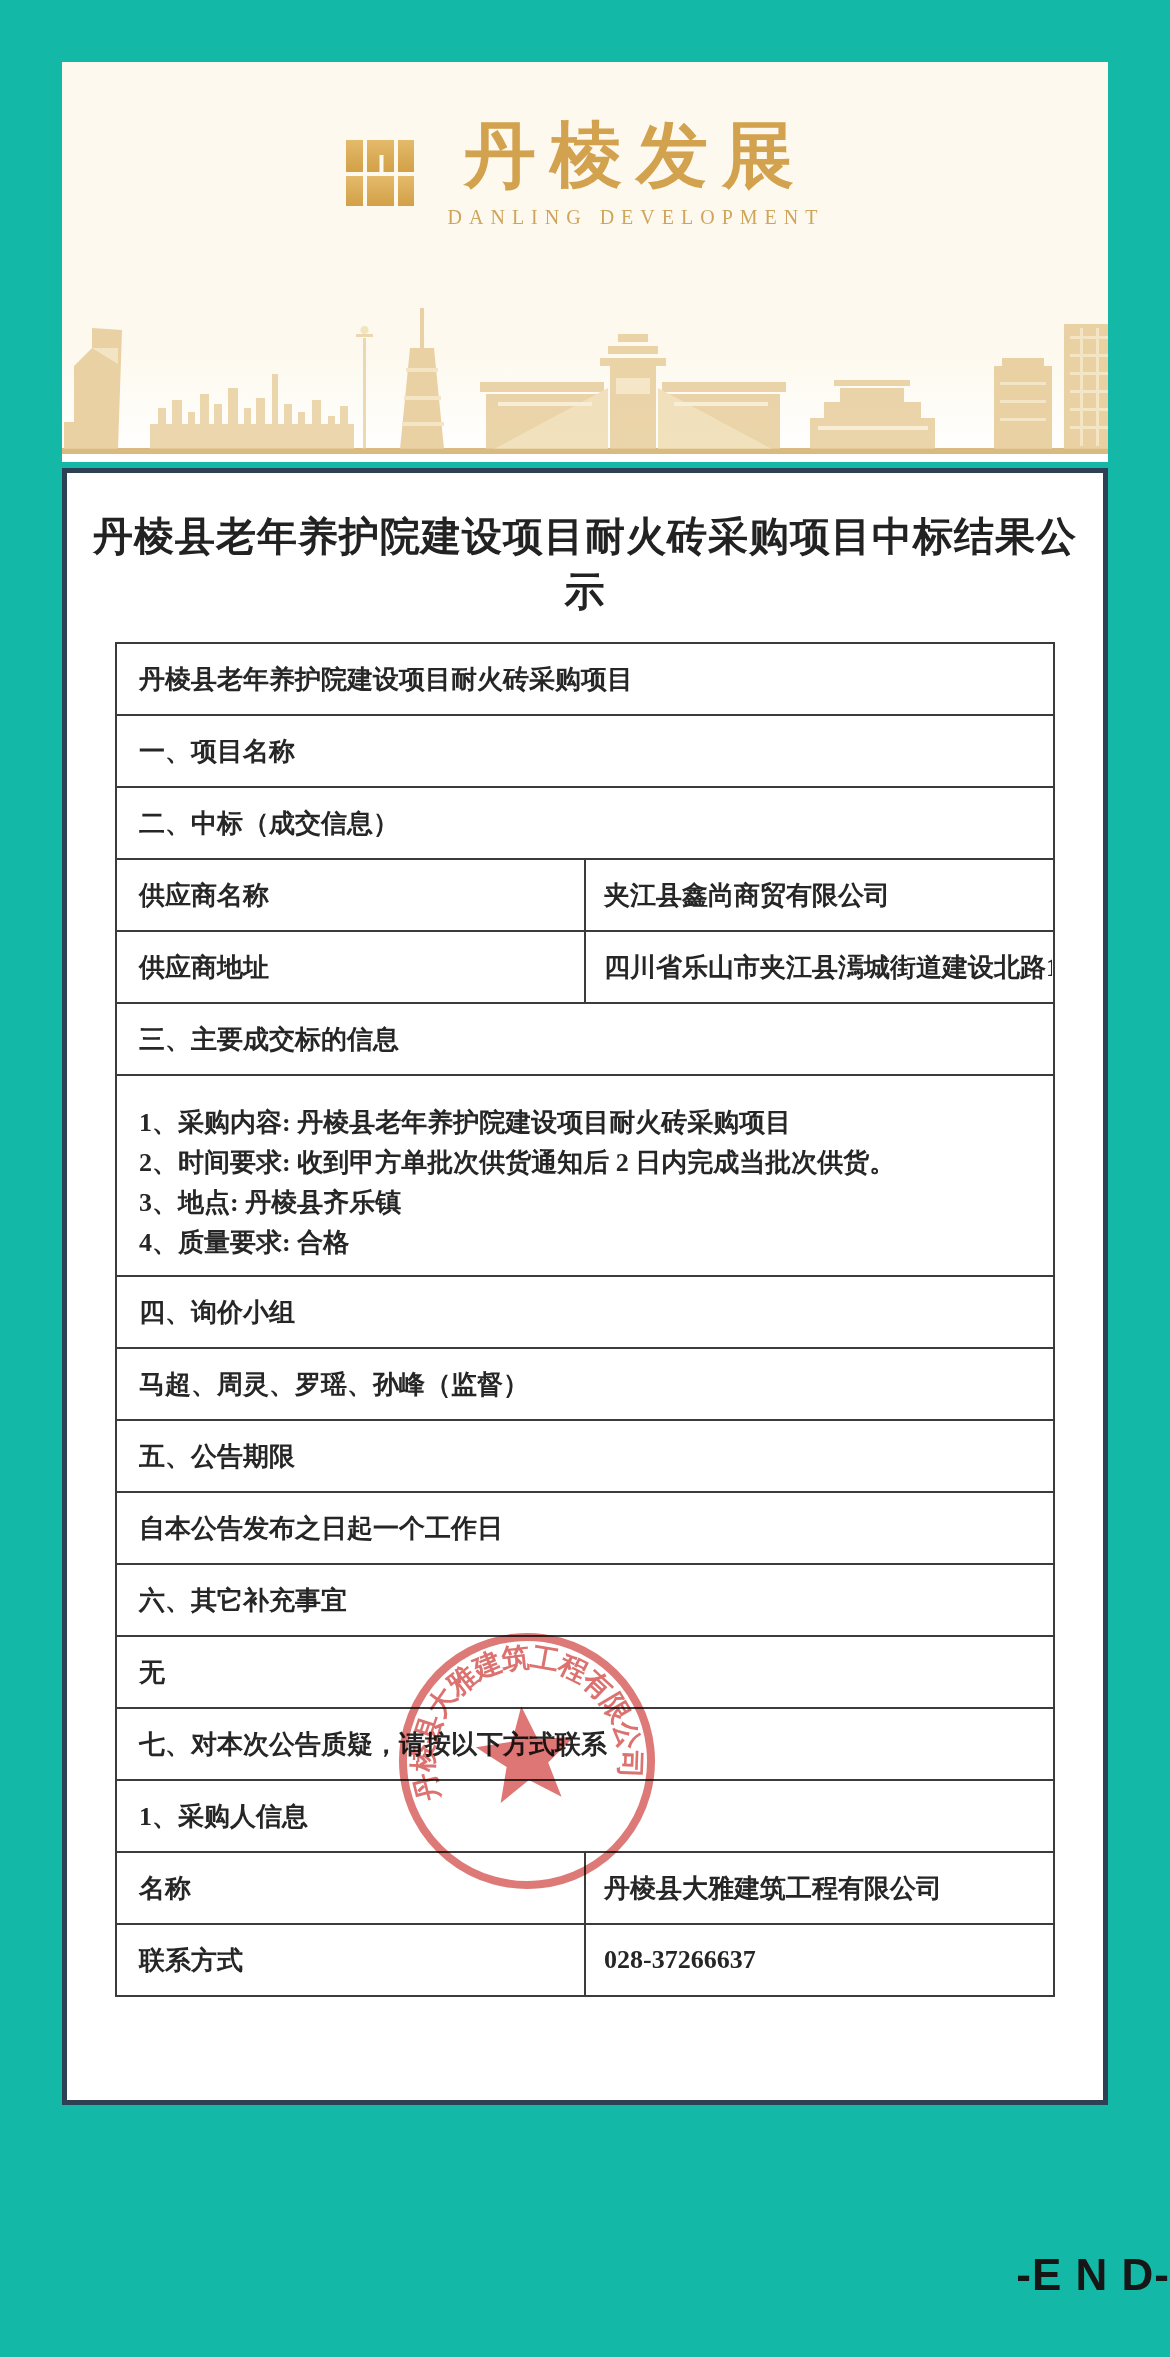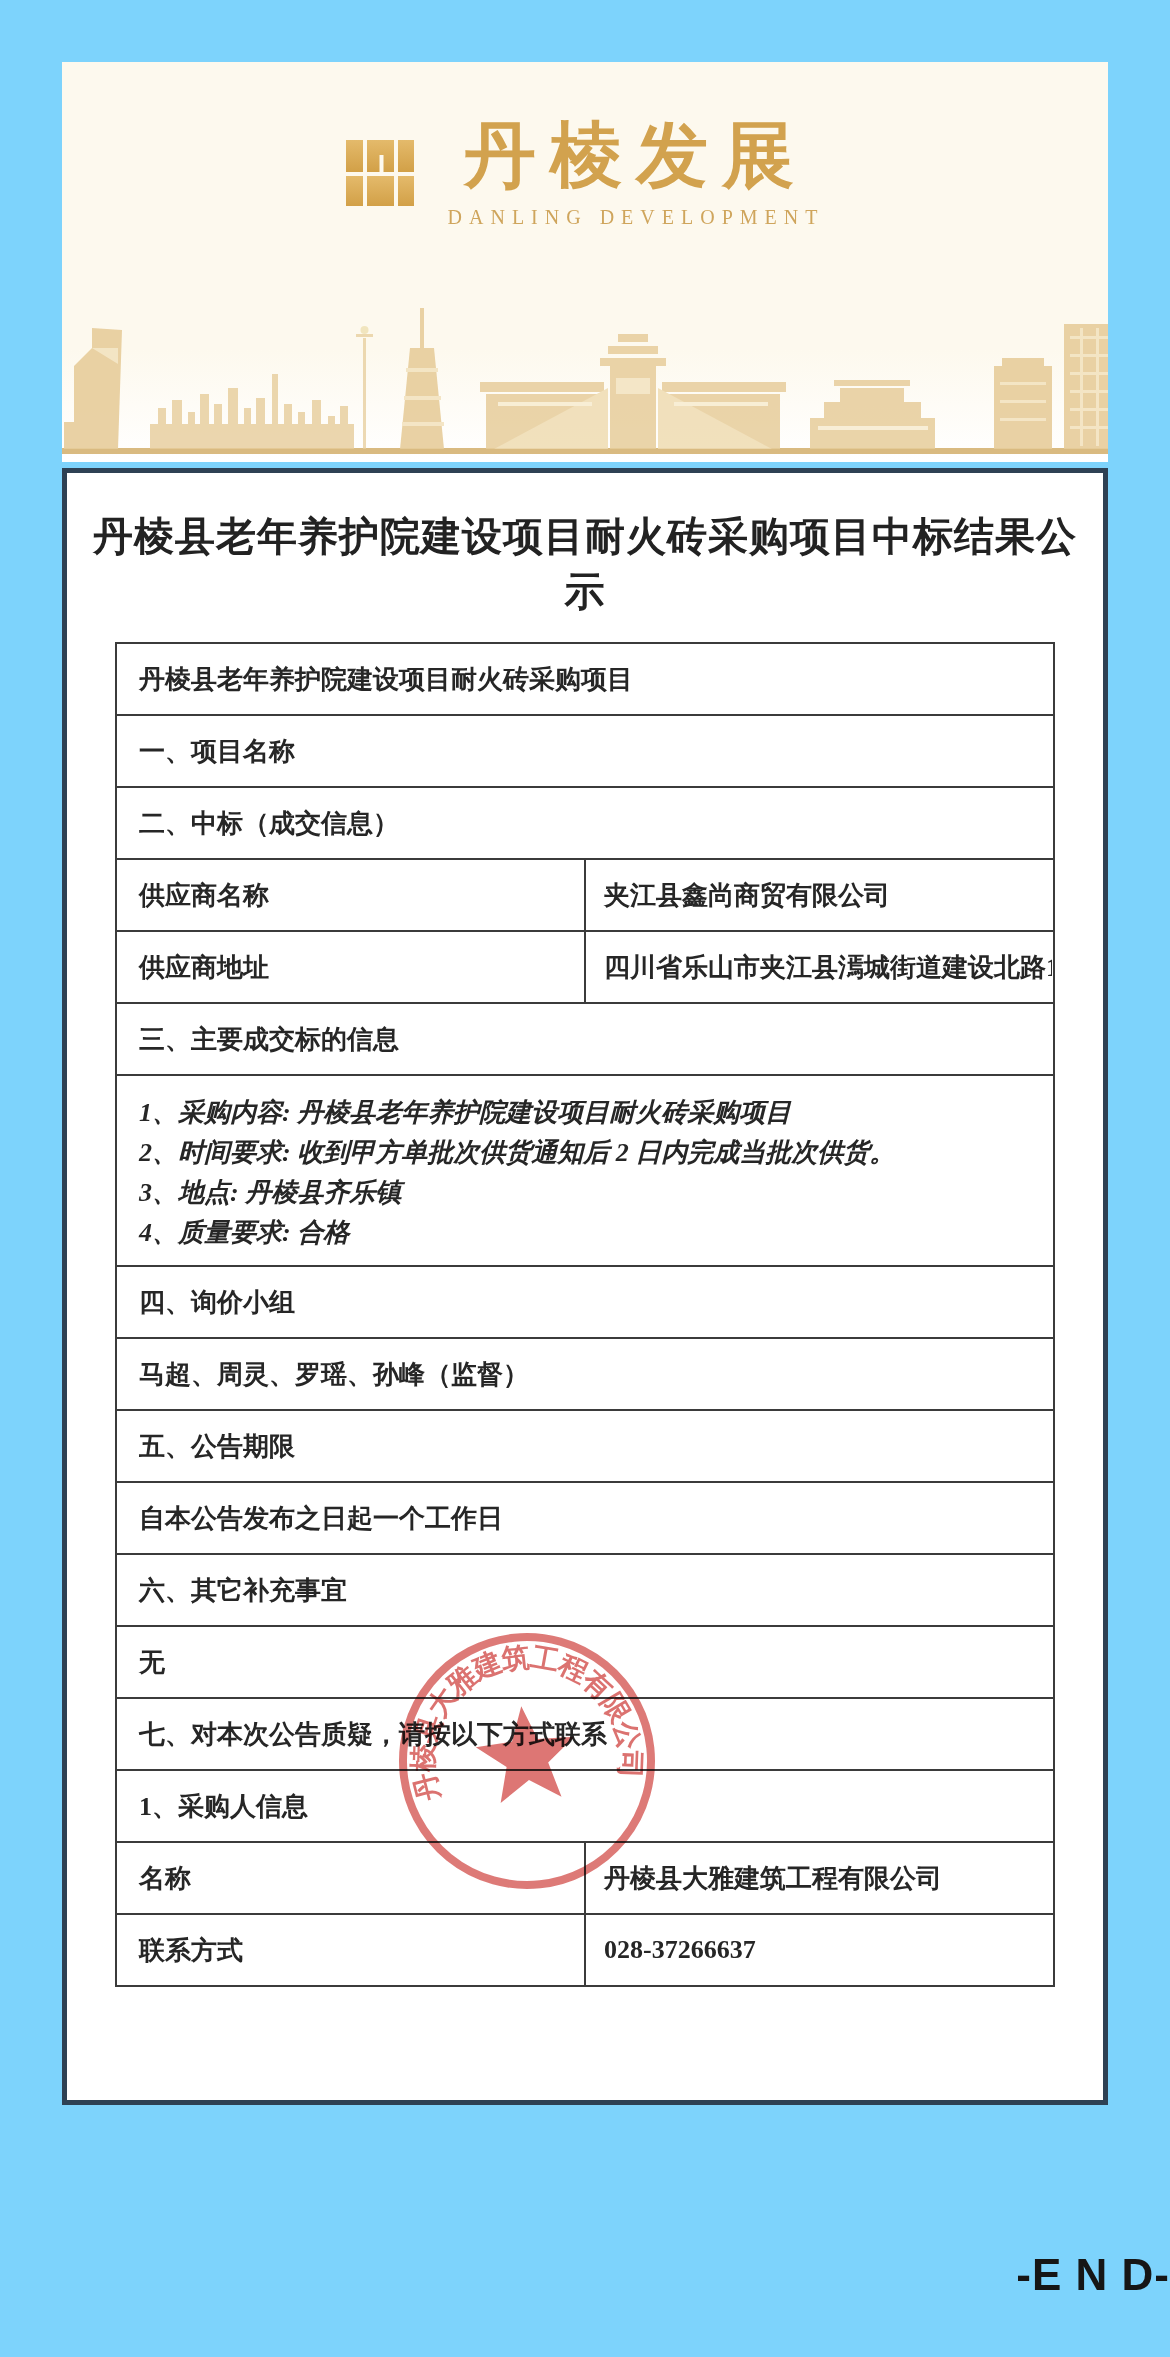--- a/index.html
+++ b/index.html
@@ -6,7 +6,7 @@
   #page{
     position:relative;
     width:1170px;height:2357px;
-    background:#7dd3fc;
+    background:#14b8a6;
     overflow:hidden;
     font-family:"Liberation Serif","DejaVu Serif",serif;
   }

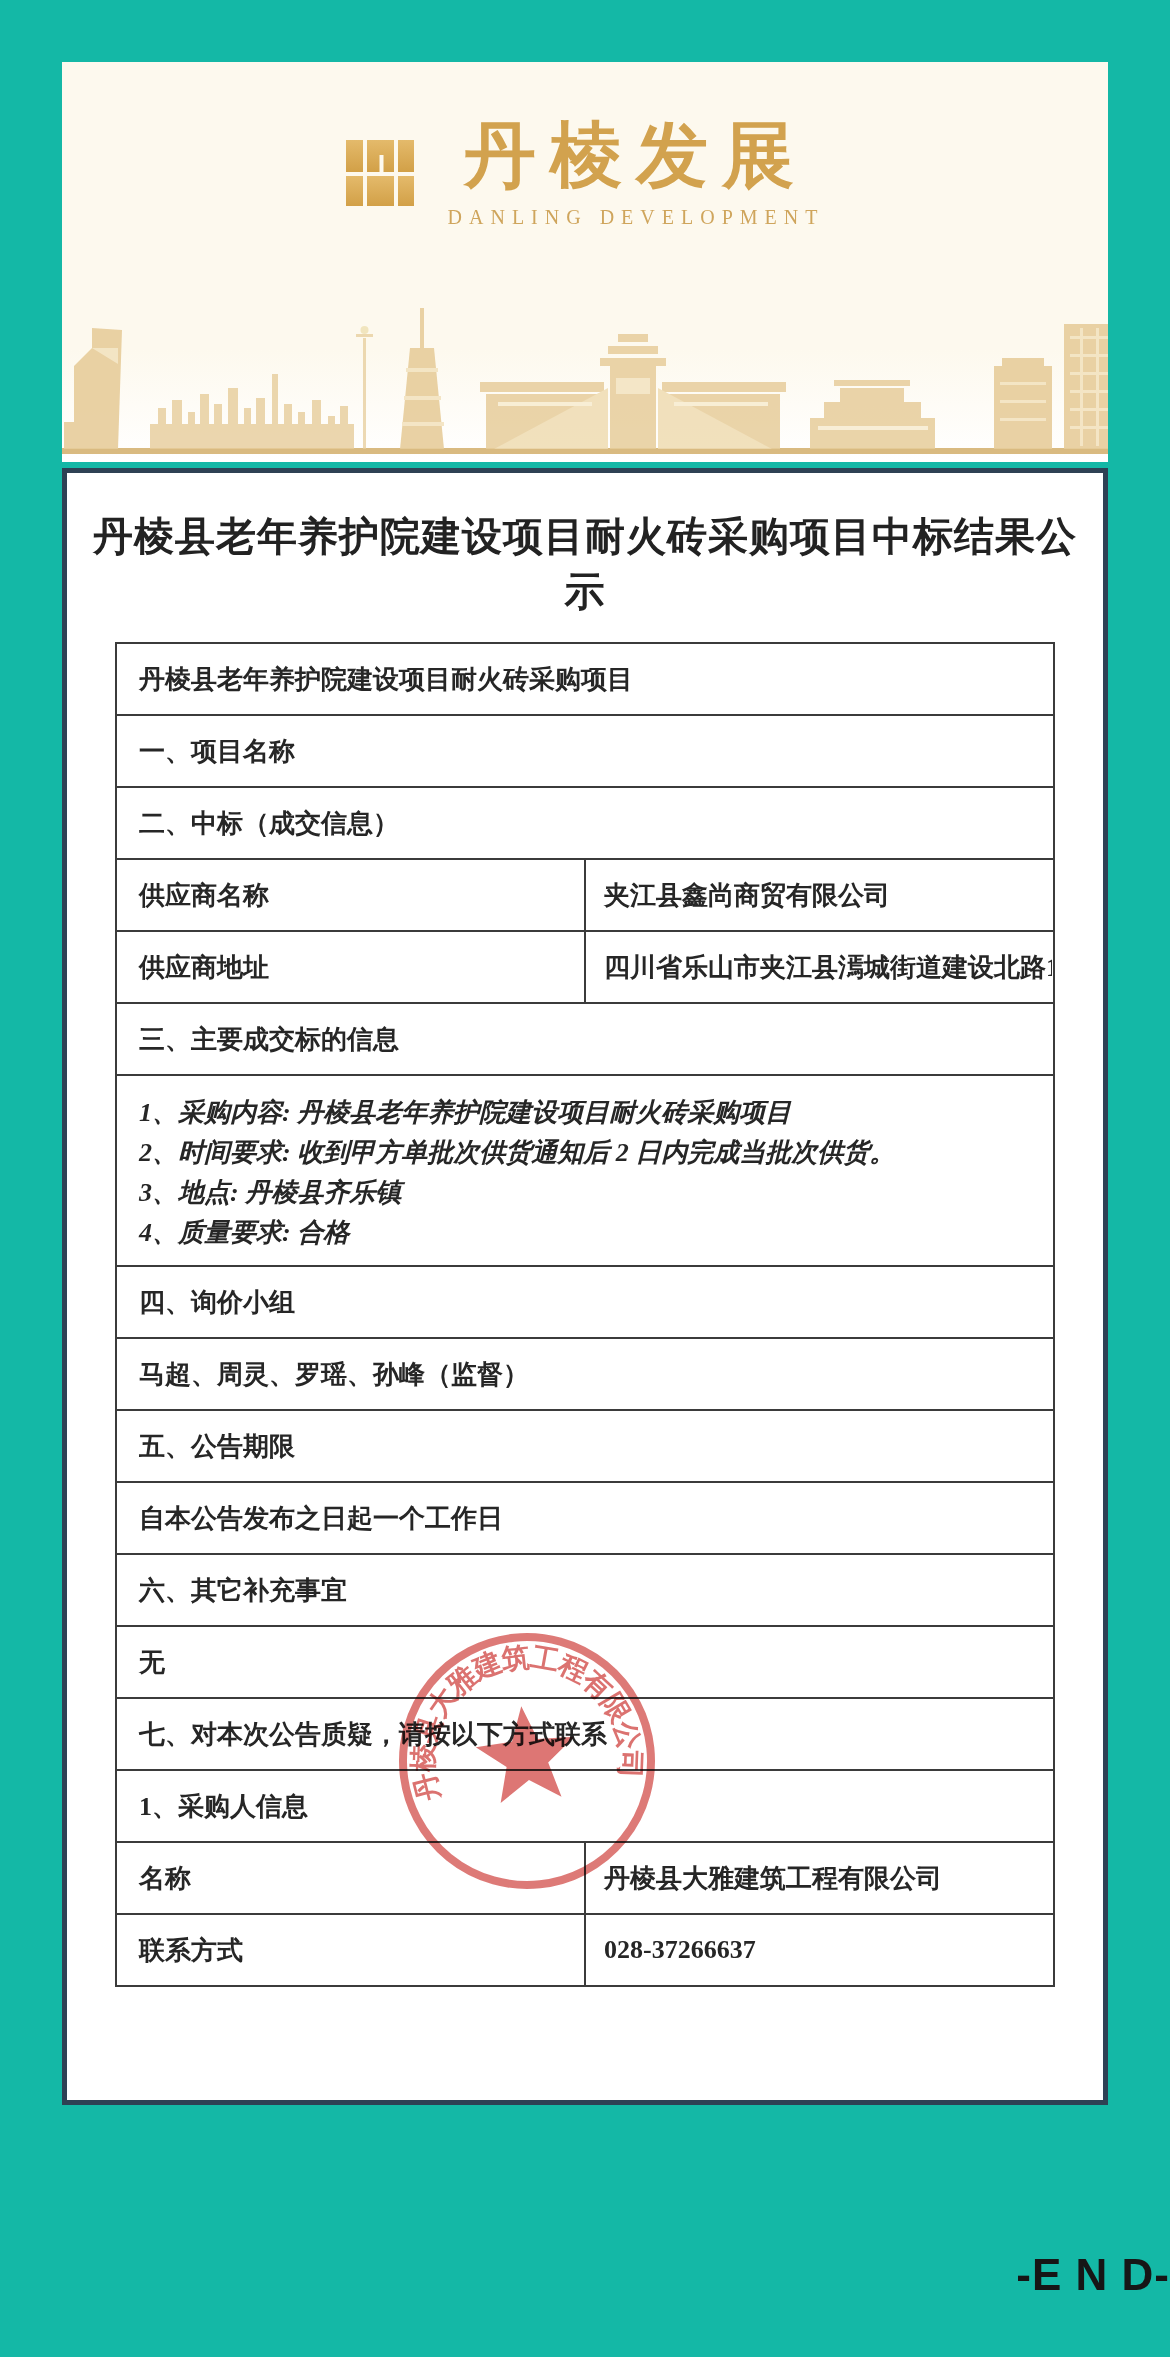--- a/index.html
+++ b/index.html
@@ -52,7 +52,7 @@
   }
   table.doc-table td.label{width:230px;}
   table.doc-table td.value{padding-left:18px;border-radius:21px;}
-  table.doc-table tr.tall td{height:165px;padding-top:14px;padding-bottom:10px;font-style:italic;}
+  table.doc-table tr.tall td{height:165px;padding-top:24px;padding-bottom:10px;}
   table.doc-table tr.tall .line{line-height:40px;}
 
   

